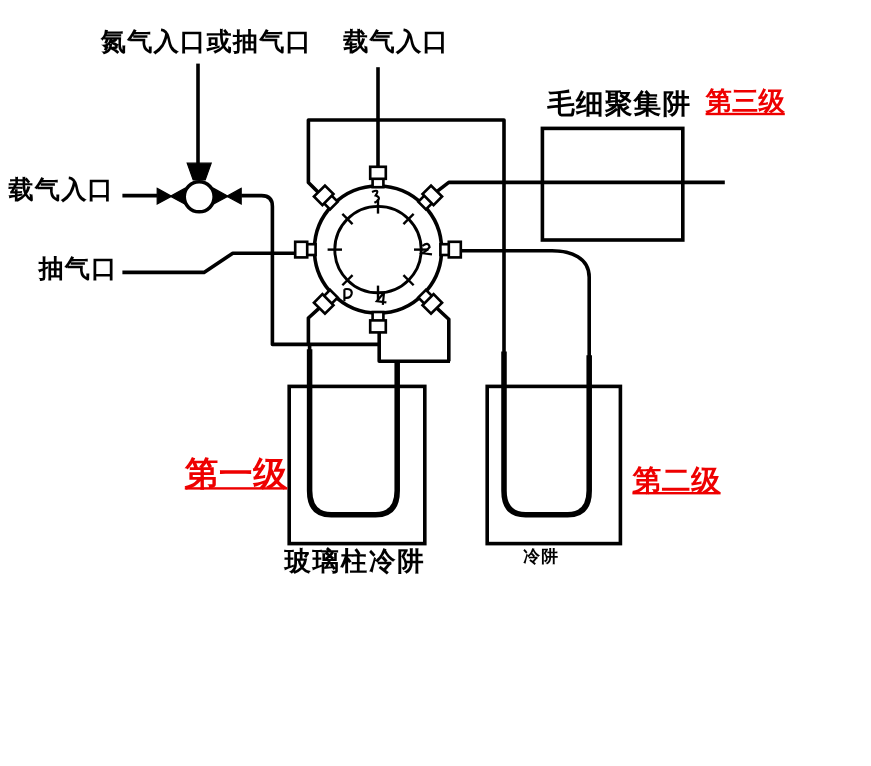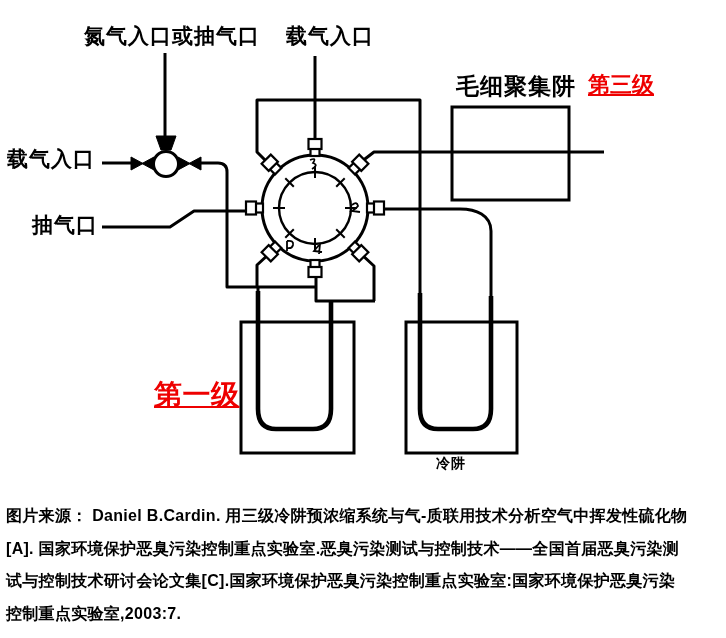--- a/index.html
+++ b/index.html
@@ -117,6 +117,7 @@
   <div class="lbl" style="left:456px;top:74px;font-size:23px;letter-spacing:1px;">毛细聚集阱</div>
   <div class="lbl red" style="left:588px;top:73px;font-size:22px;">第三级</div>
   <div class="lbl red" style="left:154px;top:380px;font-size:28px;letter-spacing:0.5px;">第一级</div>
+  <div class="lbl red" style="left:527px;top:388px;font-size:24px;letter-spacing:0.5px;">第二级</div>
   <div class="lbl" style="left:436px;top:456px;font-size:14px;letter-spacing:1px;">冷阱</div>
 
   <div id="caption">

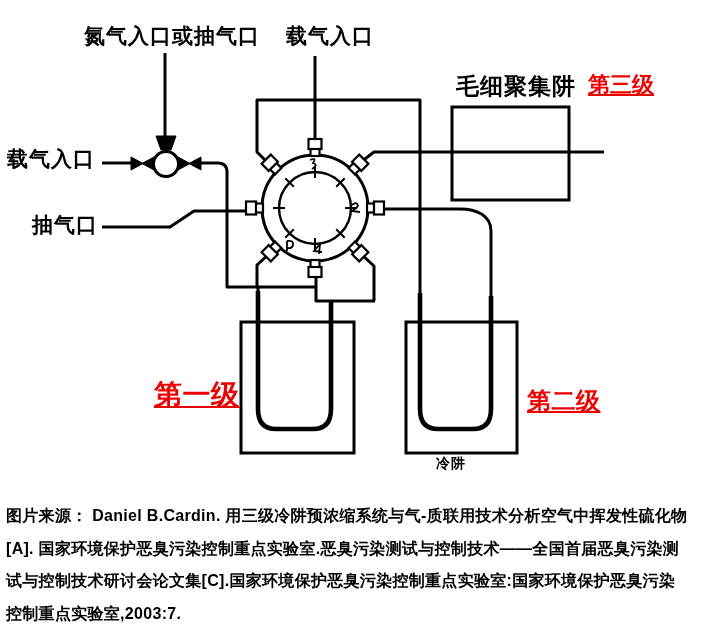--- a/index.html
+++ b/index.html
@@ -118,6 +118,7 @@
   <div class="lbl red" style="left:588px;top:73px;font-size:22px;">第三级</div>
   <div class="lbl red" style="left:154px;top:380px;font-size:28px;letter-spacing:0.5px;">第一级</div>
   <div class="lbl red" style="left:527px;top:388px;font-size:24px;letter-spacing:0.5px;">第二级</div>
+  <div class="lbl" style="left:237px;top:456px;font-size:22px;letter-spacing:1.5px;">玻璃柱冷阱</div>
   <div class="lbl" style="left:436px;top:456px;font-size:14px;letter-spacing:1px;">冷阱</div>
 
   <div id="caption">

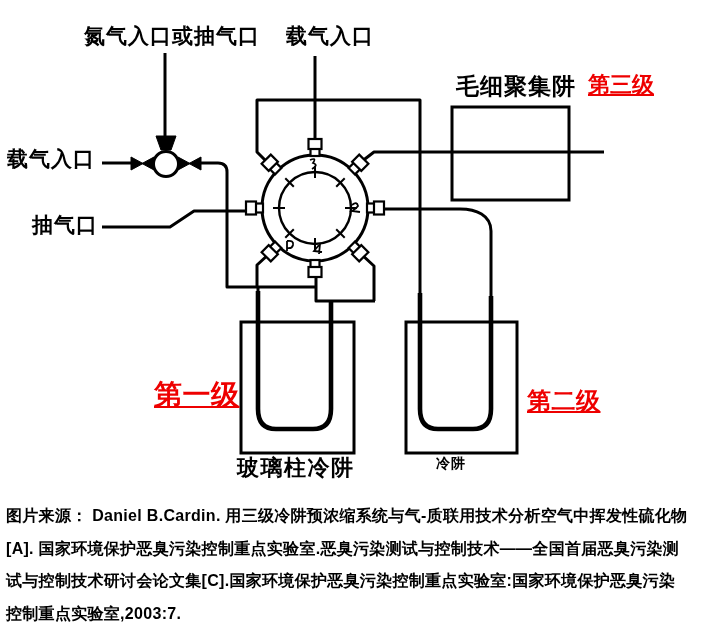--- a/index.html
+++ b/index.html
@@ -121,12 +121,6 @@
   <div class="lbl" style="left:237px;top:456px;font-size:22px;letter-spacing:1.5px;">玻璃柱冷阱</div>
   <div class="lbl" style="left:436px;top:456px;font-size:14px;letter-spacing:1px;">冷阱</div>
 
-  <div id="caption">
-    <div class="cap-line">图片来源： Daniel B.Cardin. 用三级冷阱预浓缩系统与气-质联用技术分析空气中挥发性硫化物</div>
-    <div class="cap-line">[A]. 国家环境保护恶臭污染控制重点实验室.恶臭污染测试与控制技术——全国首届恶臭污染测</div>
-    <div class="cap-line">试与控制技术研讨会论文集[C].国家环境保护恶臭污染控制重点实验室:国家环境保护恶臭污染</div>
-    <div class="cap-line">控制重点实验室,2003:7.</div>
-  </div>
 
 </div>
 

